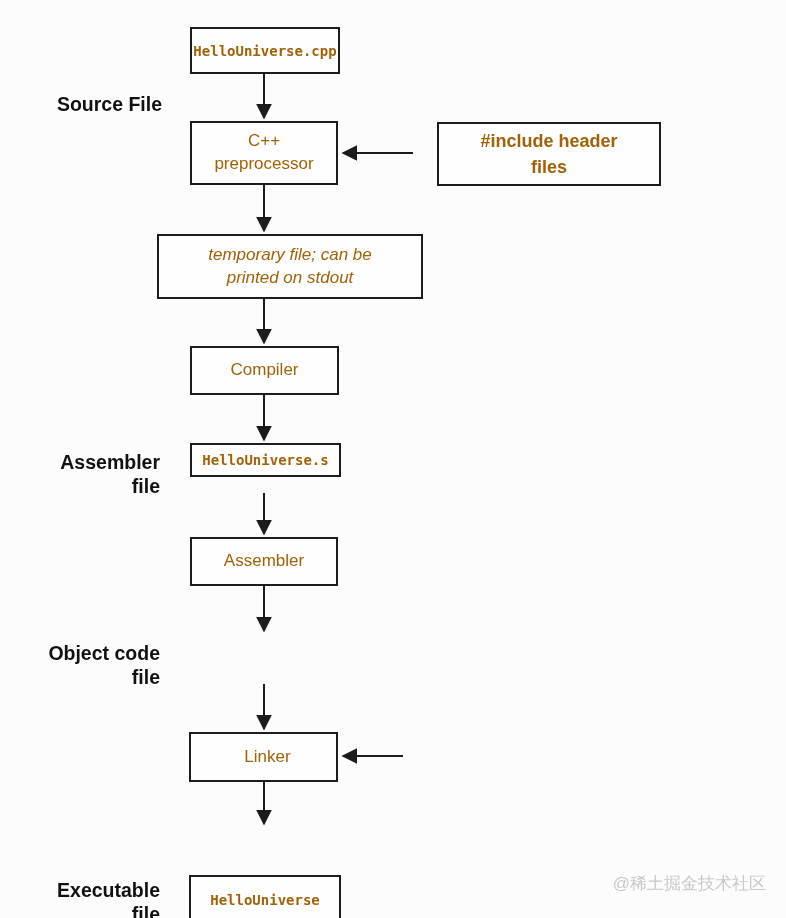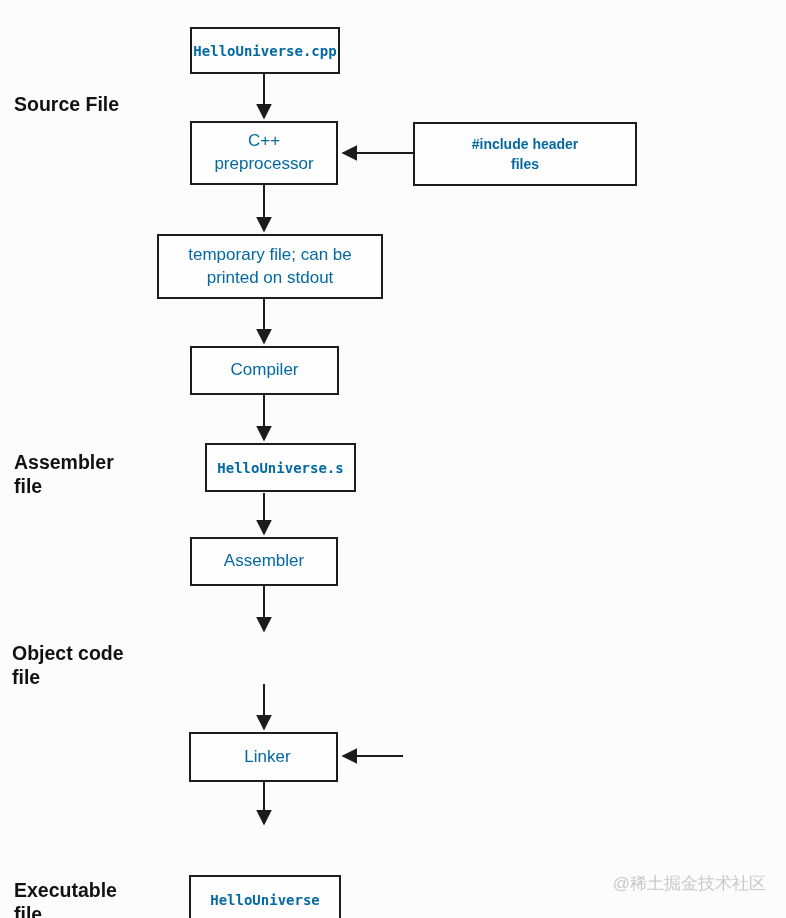--- a/index.html
+++ b/index.html
@@ -33,7 +33,7 @@
     justify-content: center;
     text-align: center;
     white-space: pre-line;
-    color: #0369a1;
+    color: #a16207;
   }
   .box.mono {
     font-family: "DejaVu Sans Mono", monospace;

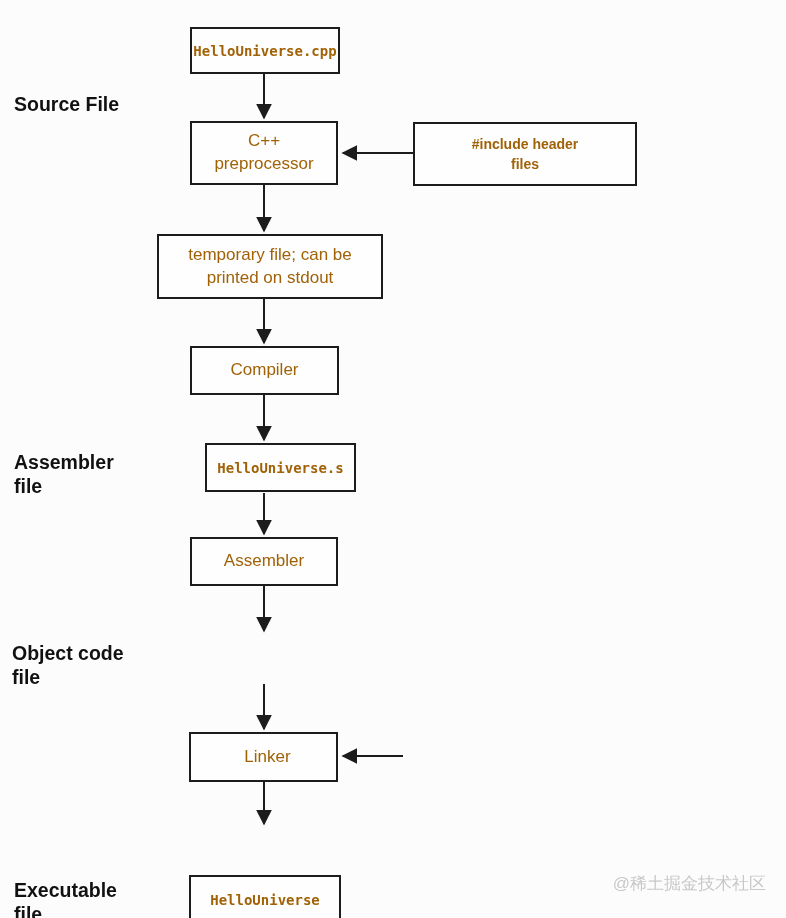--- a/index.html
+++ b/index.html
@@ -57,7 +57,7 @@
     font-weight: 700;
     font-size: 19.5px;
     line-height: 24px;
-    text-align: left;
+    text-align: right;
     white-space: pre-line;
     color: #111111;
   }

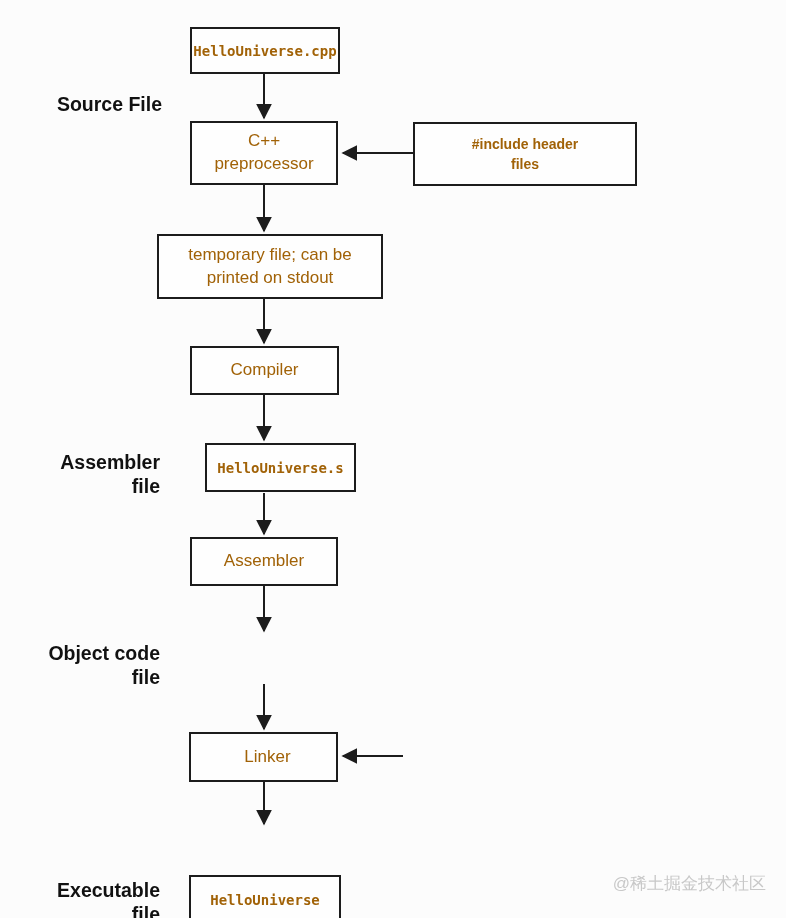--- a/index.html
+++ b/index.html
@@ -49,8 +49,9 @@
   .box.sidebold {
     font-family: "Liberation Sans", sans-serif;
     font-weight: 700;
-    font-size: 14px;
+    font-size: 18px;
     line-height: 1.45;
+    margin-left: 24px;
   }
   .stage-label {
     position: absolute;

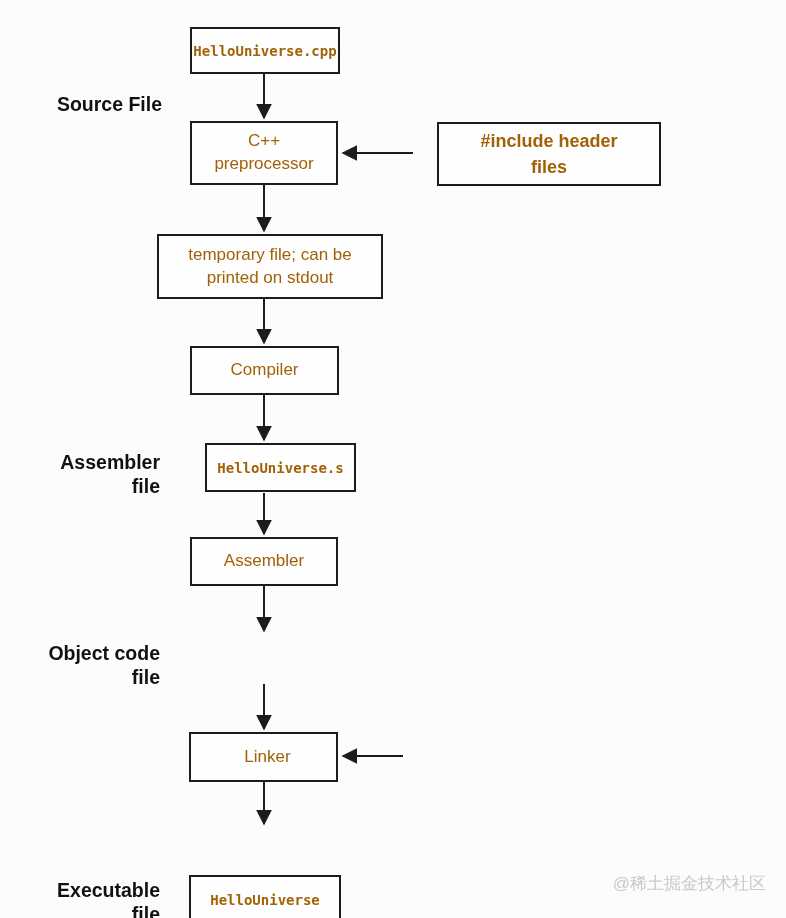--- a/index.html
+++ b/index.html
@@ -74,7 +74,7 @@
   
   #n-cpp     { left: 190px; top: 27px;  width: 150px; height: 47px; }
   #n-pre     { left: 190px; top: 121px; width: 148px; height: 64px; }
-  #n-tmp     { left: 157px; top: 234px; width: 226px; height: 65px; }
+  #n-tmp     { left: 157px; top: 234px; width: 266px; height: 65px; font-style: italic; }
   #n-cmp     { left: 190px; top: 346px; width: 149px; height: 49px; }
   #n-s       { left: 190px; top: 443px; width: 151px; height: 49px; margin-left: 15px; }
   #n-asm     { left: 190px; top: 537px; width: 148px; height: 49px; }

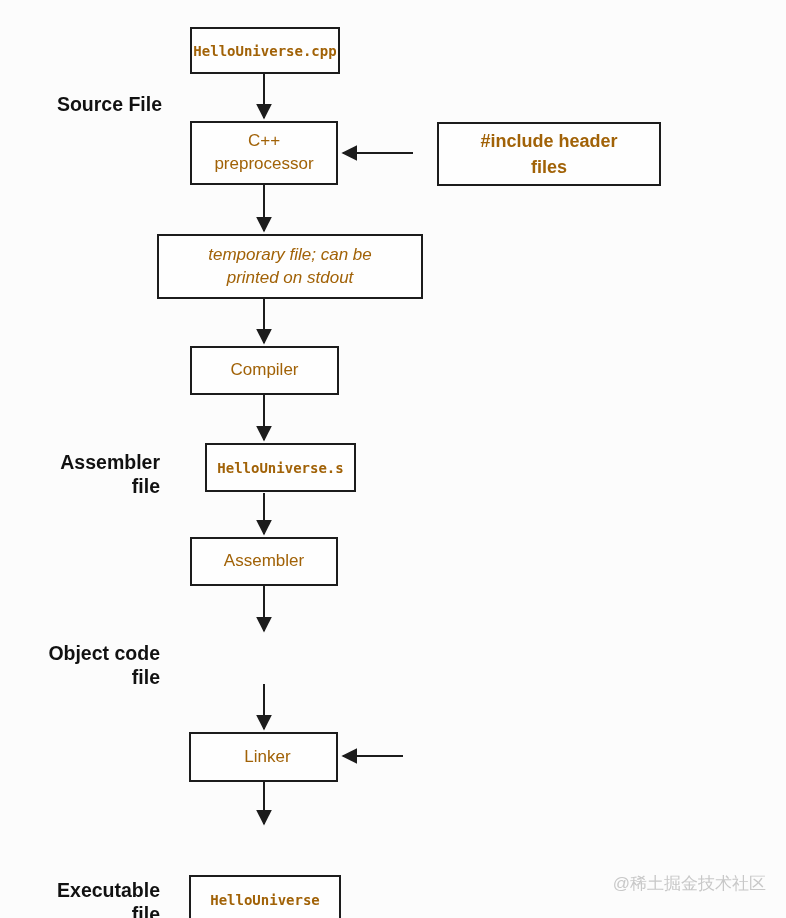--- a/index.html
+++ b/index.html
@@ -76,7 +76,7 @@
   #n-pre     { left: 190px; top: 121px; width: 148px; height: 64px; }
   #n-tmp     { left: 157px; top: 234px; width: 266px; height: 65px; font-style: italic; }
   #n-cmp     { left: 190px; top: 346px; width: 149px; height: 49px; }
-  #n-s       { left: 190px; top: 443px; width: 151px; height: 49px; margin-left: 15px; }
+  #n-s       { left: 190px; top: 443px; width: 151px; height: 34px; }
   #n-asm     { left: 190px; top: 537px; width: 148px; height: 49px; }
   #n-o       { left: 190px; top: 634px; width: 151px; height: 50px; }
   #n-lnk     { left: 189px; top: 732px; width: 149px; height: 50px; padding-left: 8px; }

